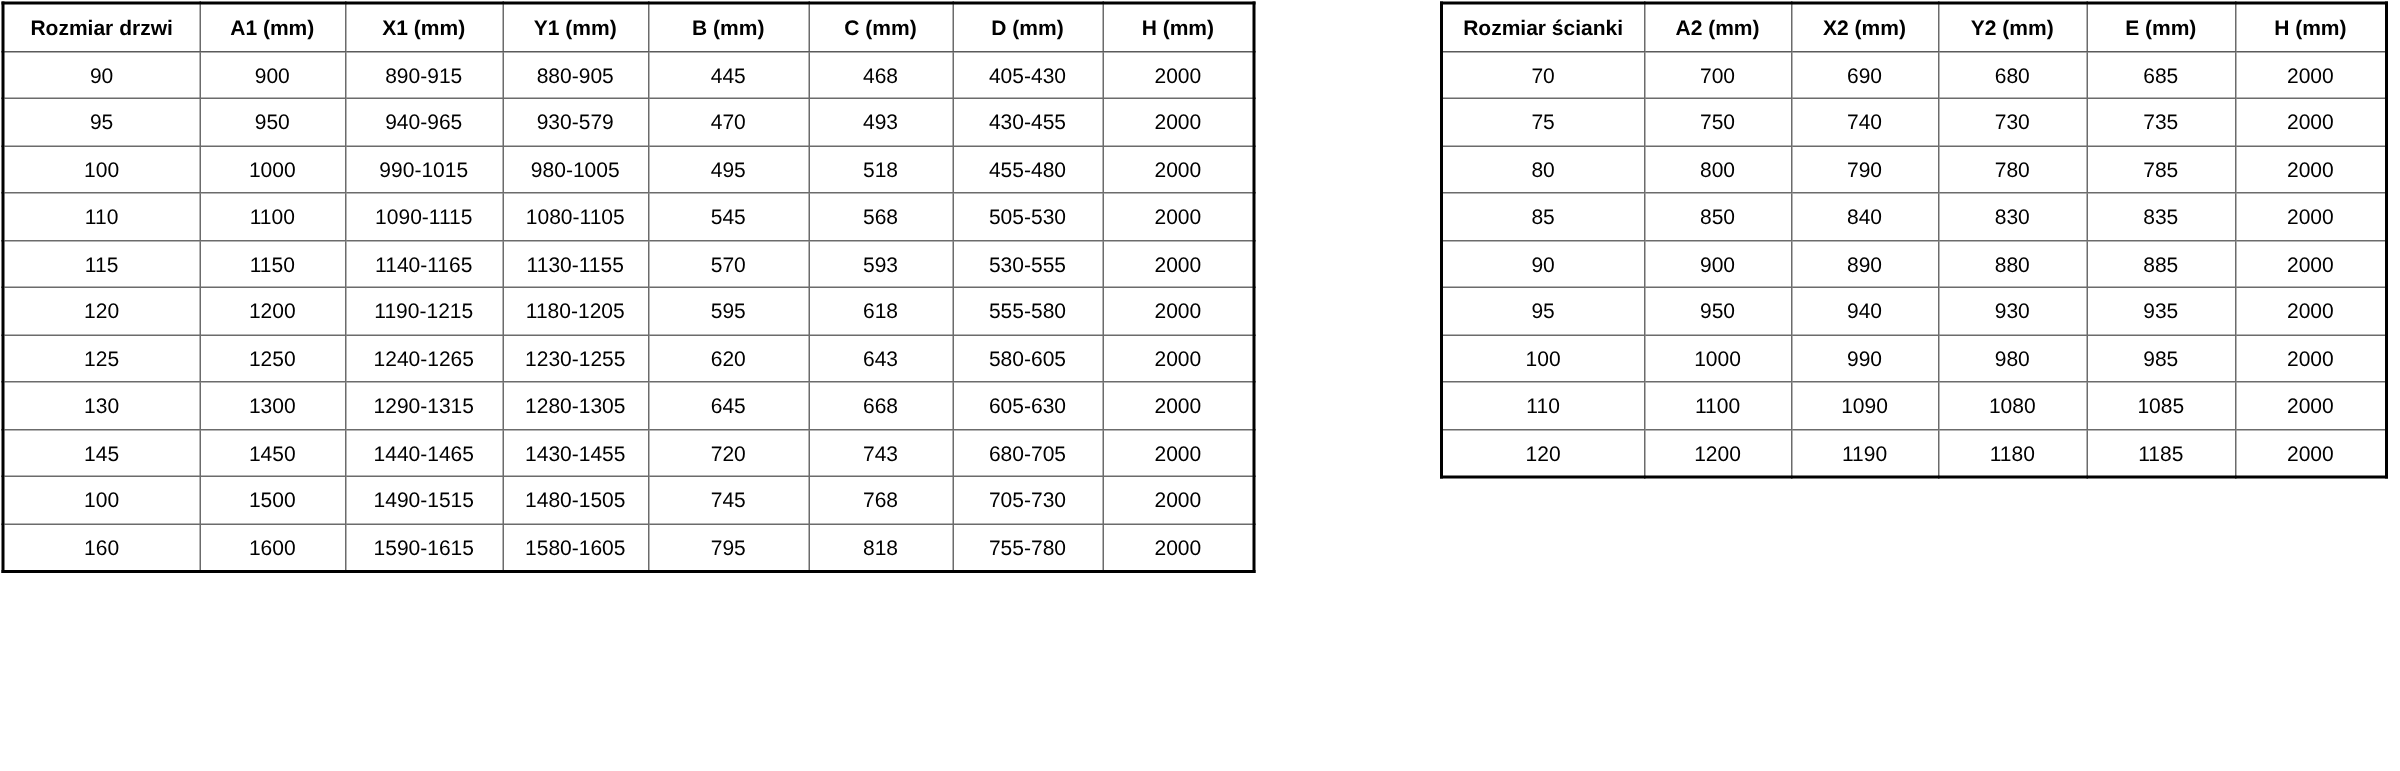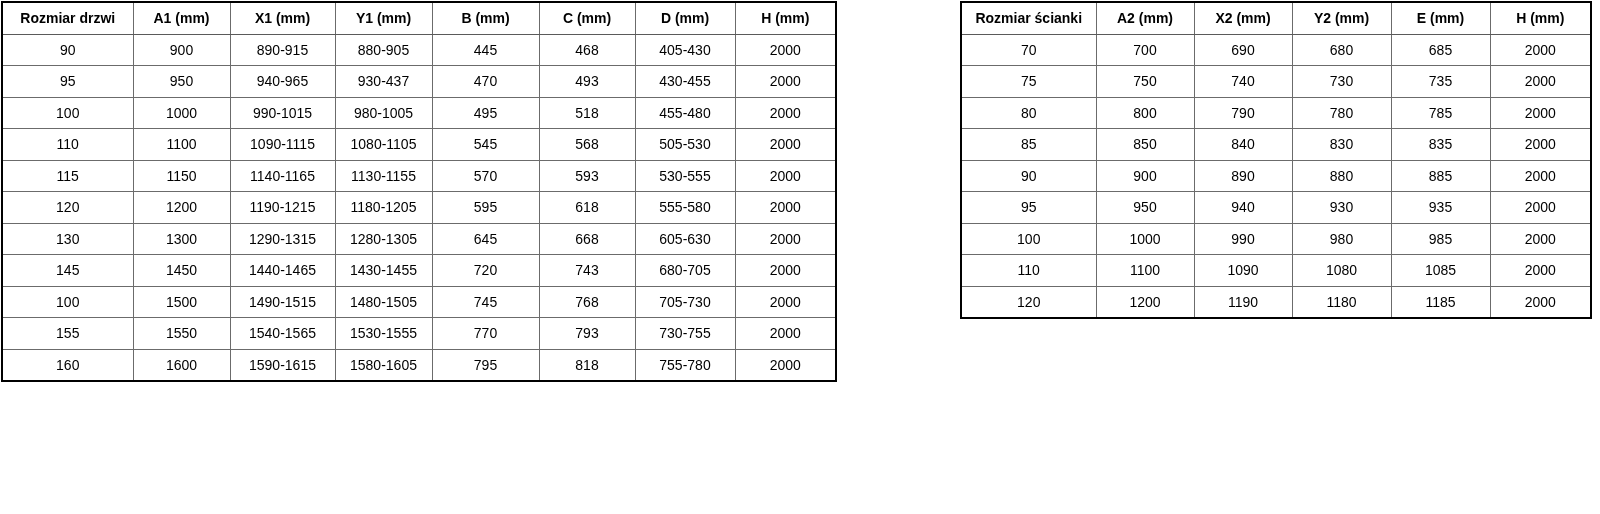--- a/index.html
+++ b/index.html
@@ -89,7 +89,7 @@
           <td>95</td>
           <td>950</td>
           <td>940-965</td>
-          <td>930-437</td>
+          <td>930-579</td>
           <td>470</td>
           <td>493</td>
           <td>430-455</td>

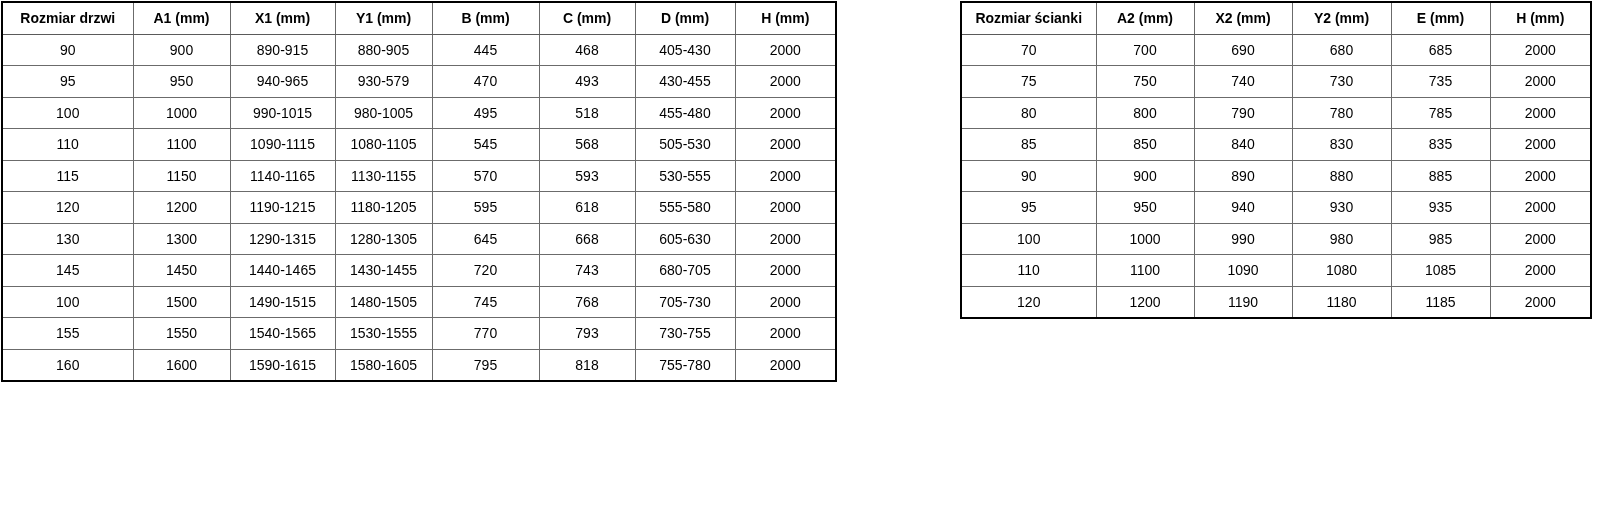--- a/index.html
+++ b/index.html
@@ -136,6 +136,16 @@
           <td>2000</td>
         </tr>
         <tr>
+          <td>125</td>
+          <td>1250</td>
+          <td>1240-1265</td>
+          <td>1230-1255</td>
+          <td>620</td>
+          <td>643</td>
+          <td>580-605</td>
+          <td>2000</td>
+        </tr>
+        <tr>
           <td>130</td>
           <td>1300</td>
           <td>1290-1315</td>

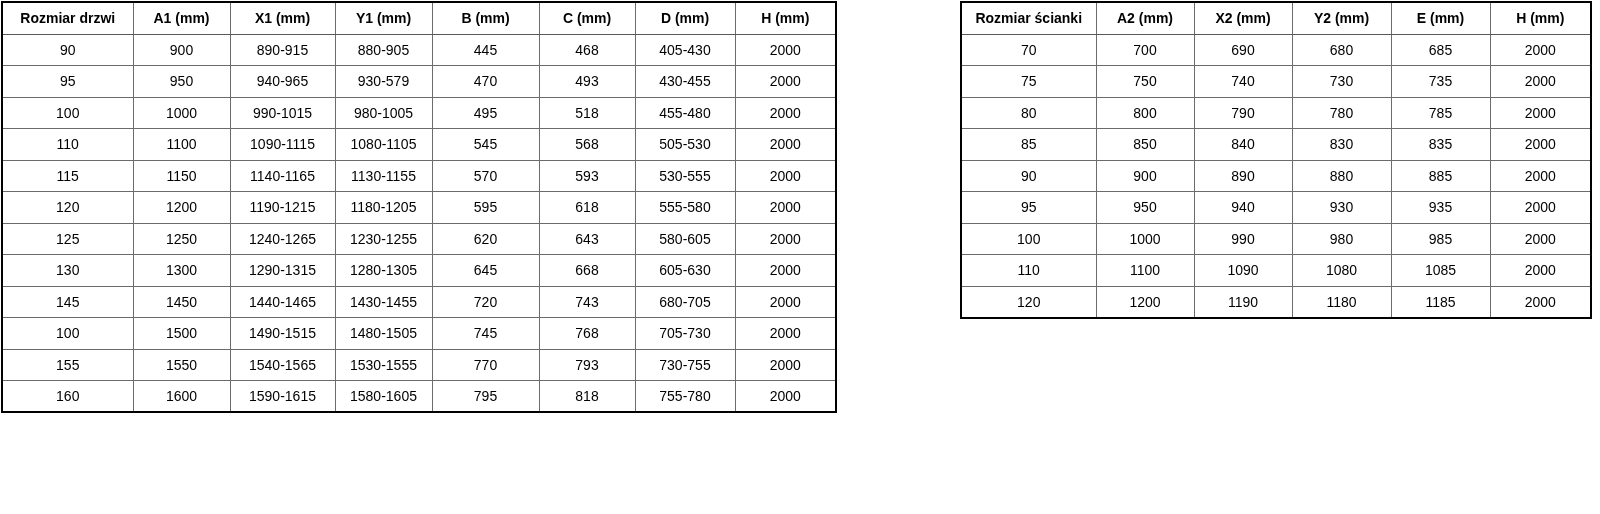--- a/index.html
+++ b/index.html
@@ -176,16 +176,6 @@
           <td>2000</td>
         </tr>
         <tr>
-          <td>155</td>
-          <td>1550</td>
-          <td>1540-1565</td>
-          <td>1530-1555</td>
-          <td>770</td>
-          <td>793</td>
-          <td>730-755</td>
-          <td>2000</td>
-        </tr>
-        <tr>
           <td>160</td>
           <td>1600</td>
           <td>1590-1615</td>

